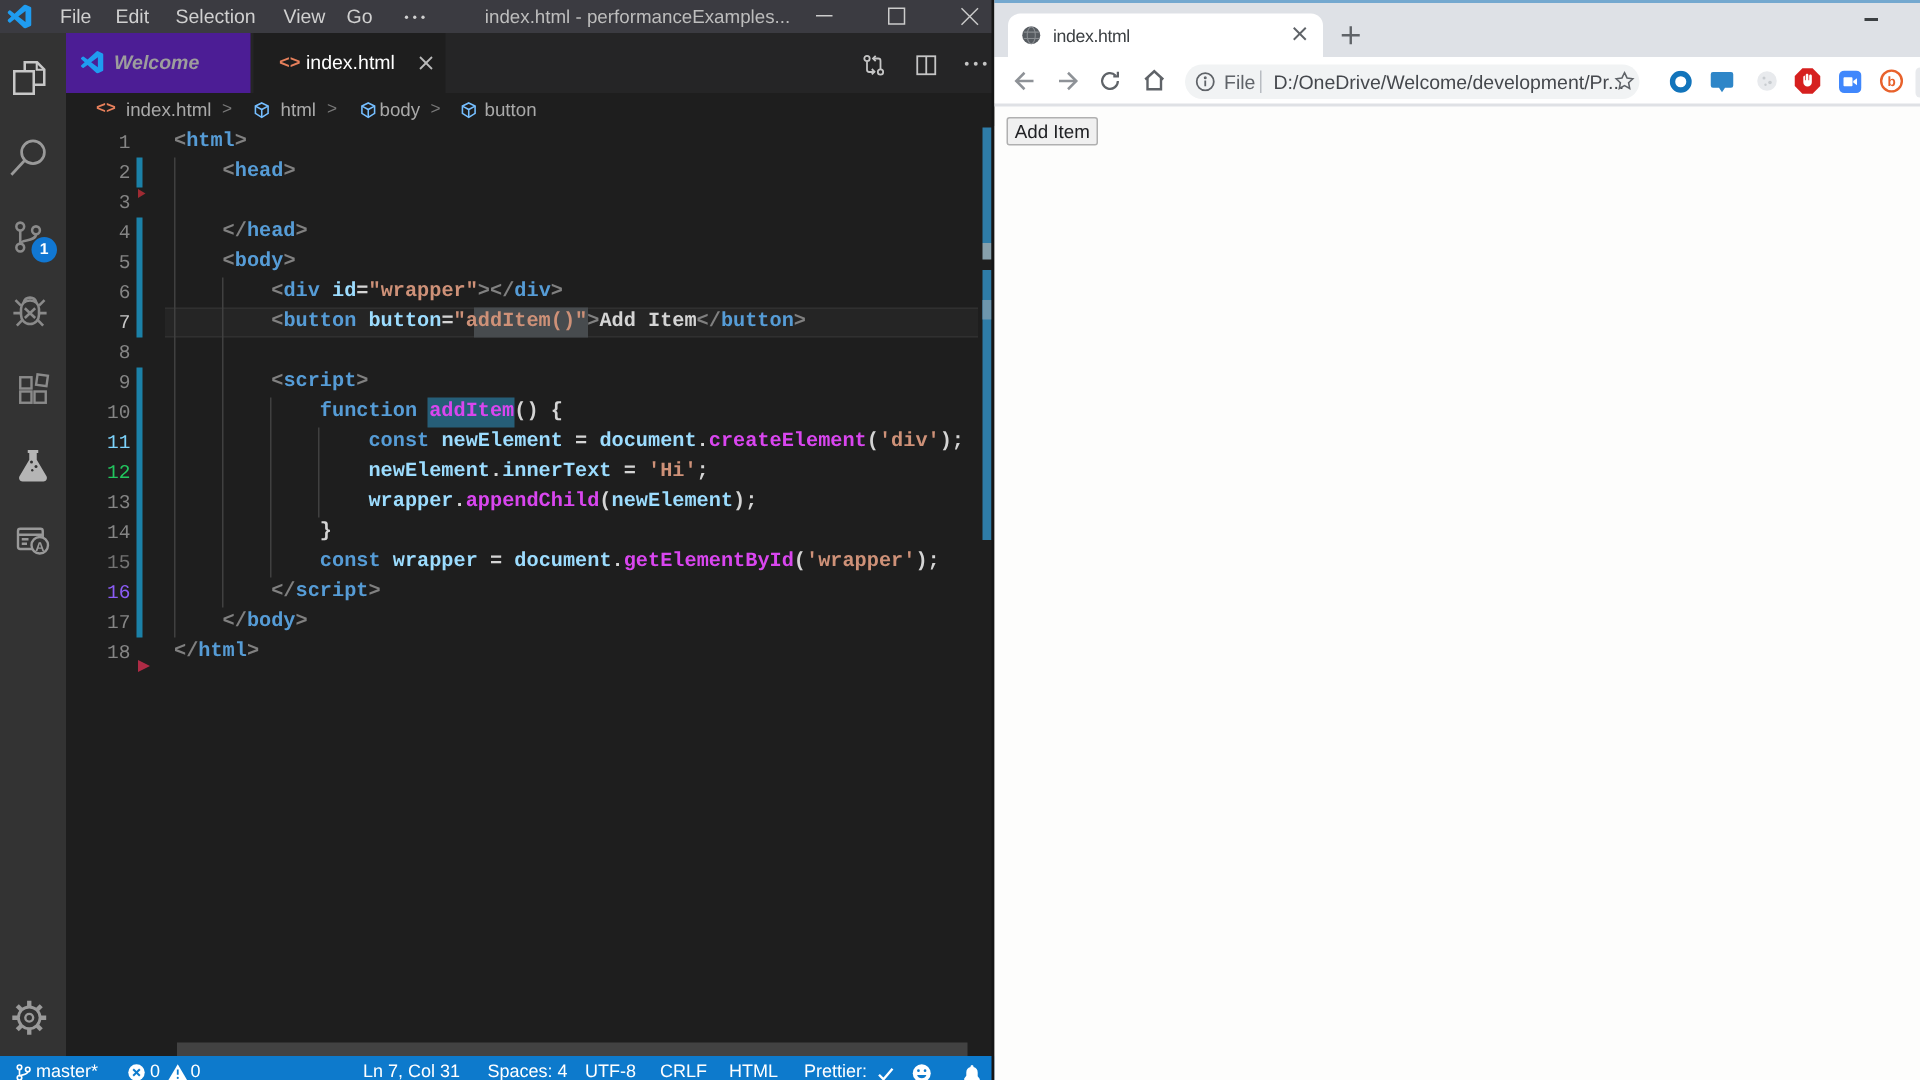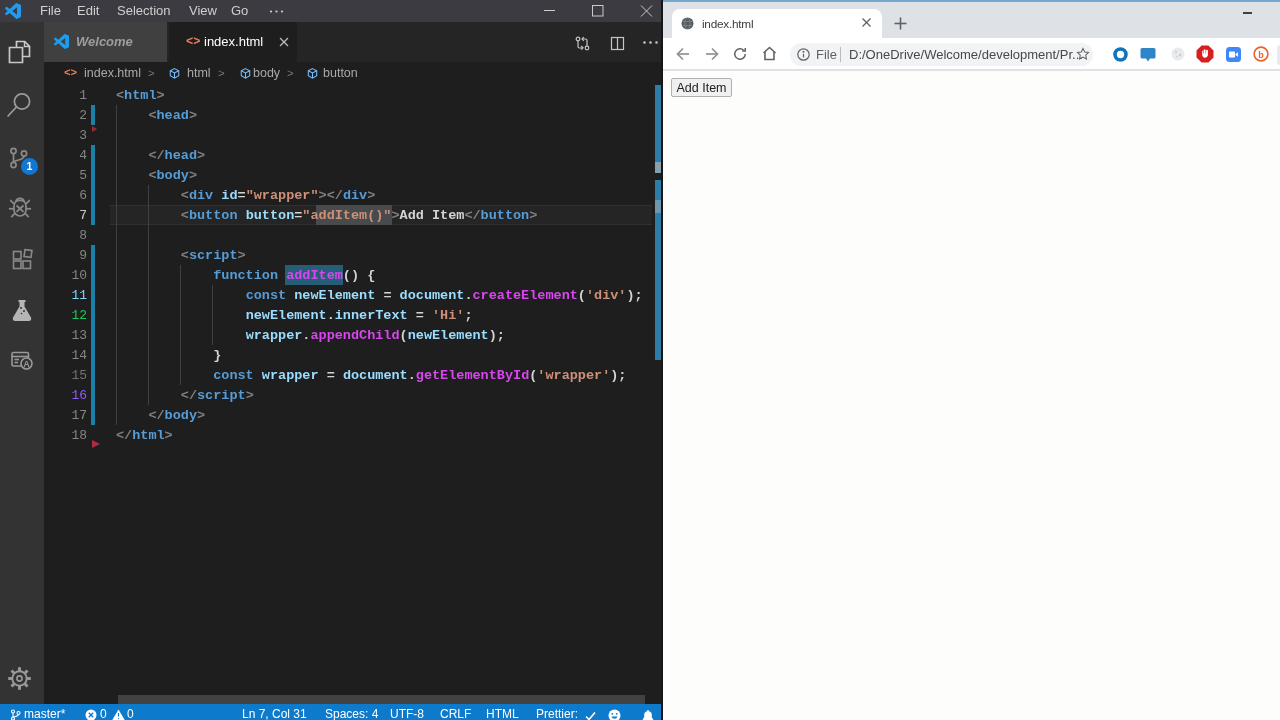--- a/index.html
+++ b/index.html
@@ -39,6 +39,7 @@
           <circle cx="14" cy="11.5" r="1.1"></circle>
         </g>
       </svg>
+    <span class="menu" style="left:320px;width:210px;text-align:center;color:#BDBDBD;font-size:12.5px">index.html - performanceExamples...</span>
     <svg class="abs" style="left:540px;top:0" width="123" height="22" viewBox="0 0 123 22" fill="none" stroke="#CCCCCC" stroke-width="1">
       <line x1="4" y1="10.5" x2="15" y2="10.5"></line>
       <rect x="52.5" y="5.5" width="10.5" height="10.5"></rect>

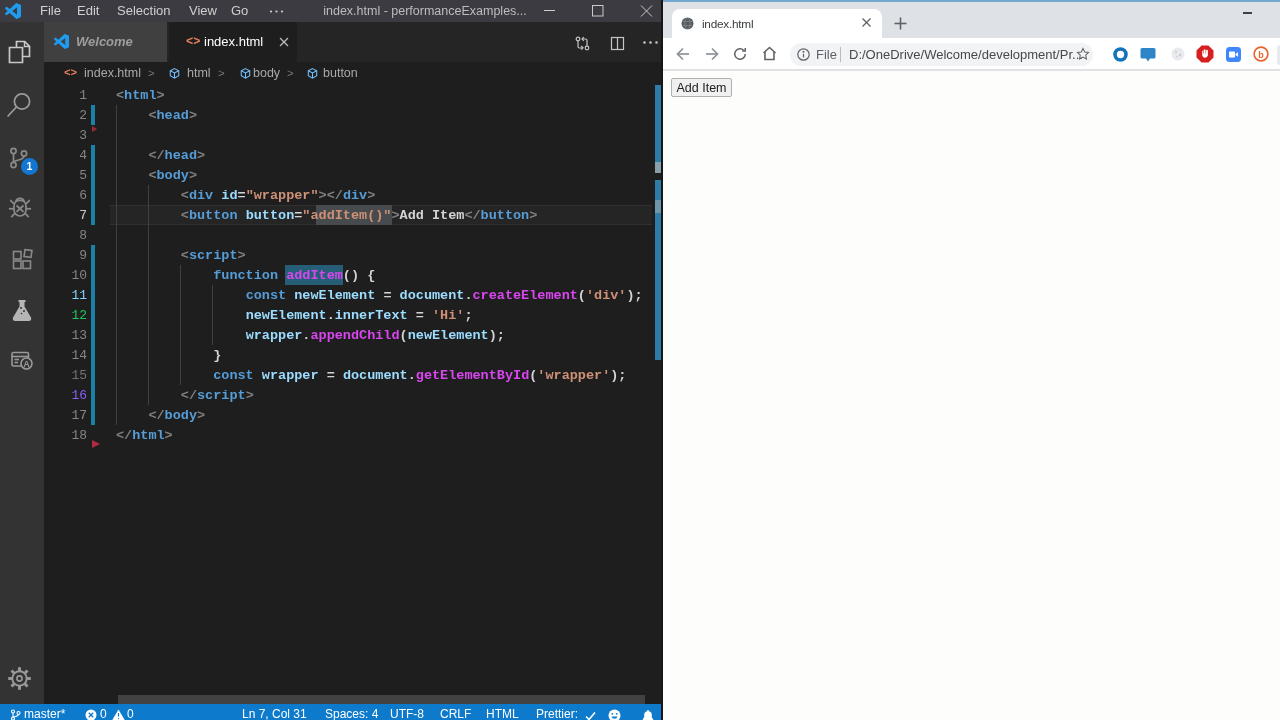--- a/index.html
+++ b/index.html
@@ -49,7 +49,7 @@
   </div>
 
   <div class="abs" style="left:44px;top:22px;width:619px;height:40px;background:#252526">
-    <div class="abs" style="left:0;top:0;width:124px;height:40px;background:#404040;border-right:1px solid #252526">
+    <div class="abs" style="left:0;top:0;width:124px;height:40px;background:#4c1d95;border-right:1px solid #252526">
       <svg class="abs" style="left:10px;top:12px" width="15" height="15" viewBox="0 0 24 24">
           <path fill="#1F9CF0" d="M23.15 2.587L18.21.21a1.494 1.494 0 0 0-1.705.29l-9.46 8.63-4.12-3.128a.999.999 0 0 0-1.276.057L.327 7.261A1 1 0 0 0 .326 8.74L3.899 12 .326 15.26a1 1 0 0 0 .001 1.479L1.65 17.94a.999.999 0 0 0 1.276.057l4.12-3.128 9.46 8.63a1.492 1.492 0 0 0 1.704.29l4.942-2.377A1.5 1.5 0 0 0 24 20.06V3.939a1.5 1.5 0 0 0-.85-1.352zm-5.146 14.861L10.826 12l7.178-5.448v10.896z"></path>
         </svg>

